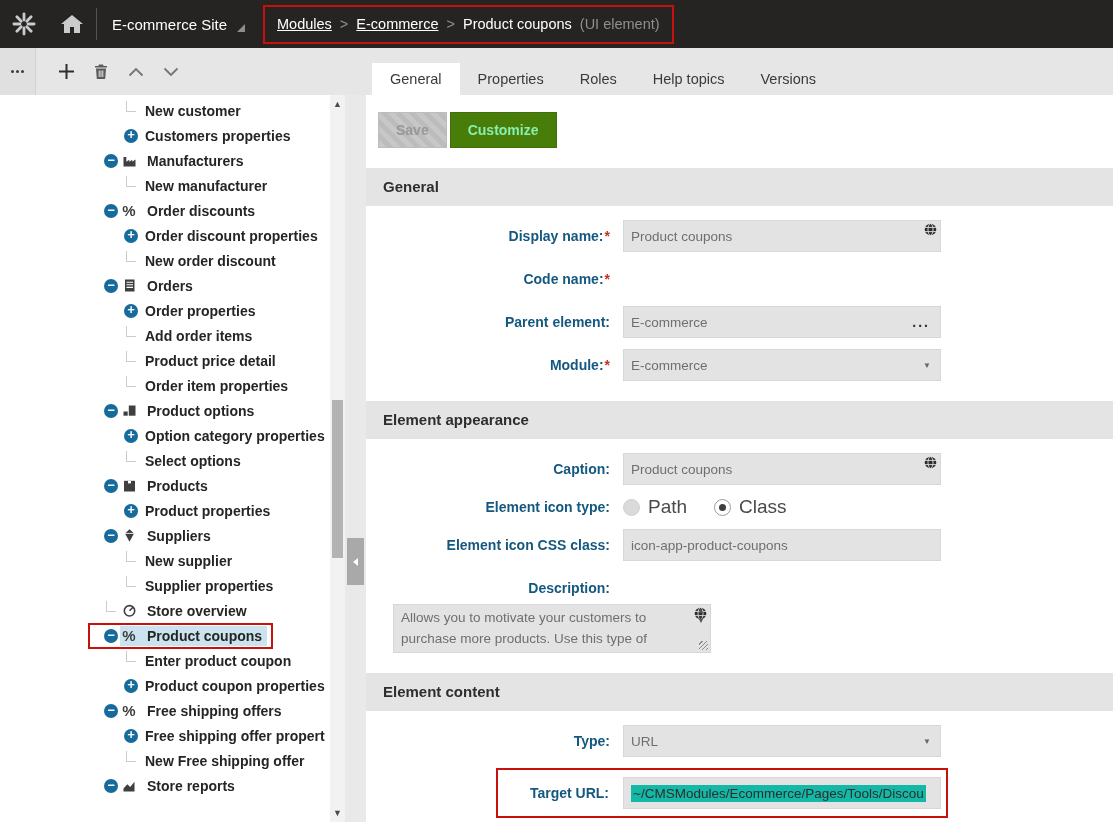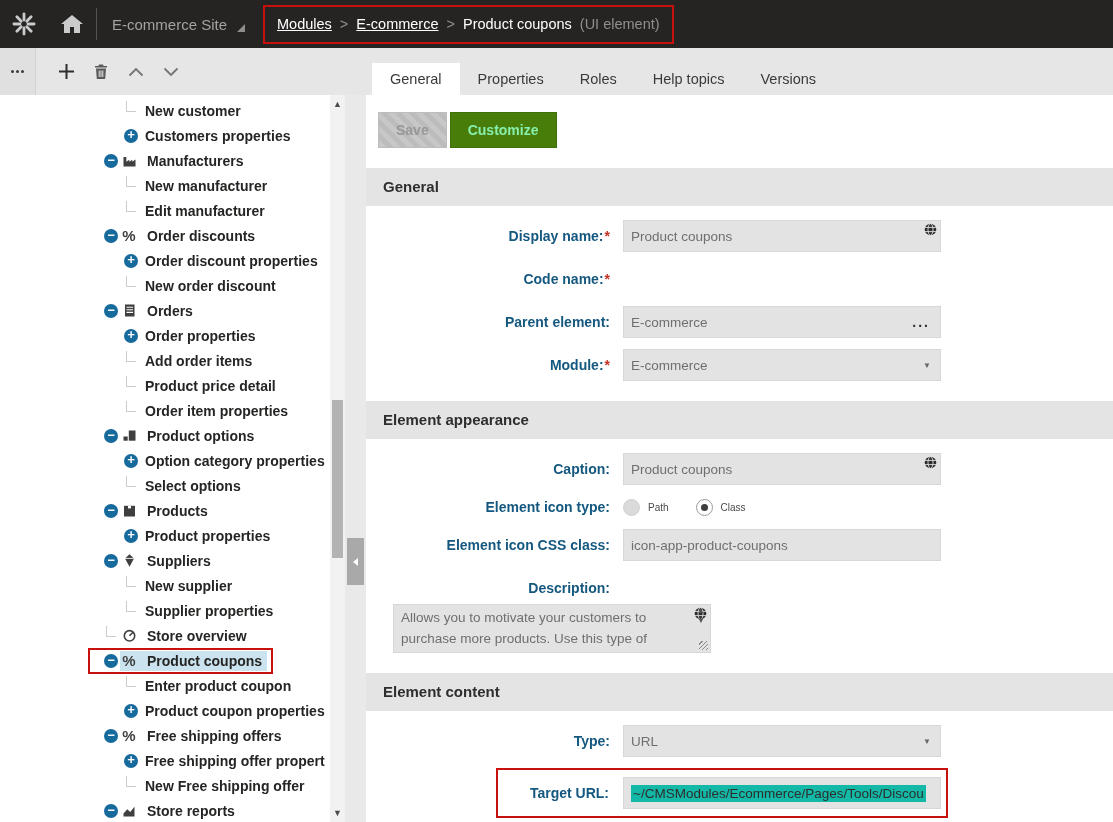--- a/index.html
+++ b/index.html
@@ -11,7 +11,7 @@
   .topbar { height:48px; background:#262423; display:flex; align-items:center; }
   .icon-btn { width:48px; height:48px; display:flex; align-items:center; justify-content:center; cursor:pointer; }
   .hdr-div { width:1px; height:32px; background:#55524f; }
-  .site { color:#a3a3a3; font-size:15px; padding:0 16px 0 15px; display:flex; align-items:center; gap:10px; cursor:pointer; }
+  .site { color:#ffffff; font-size:15px; padding:0 16px 0 15px; display:flex; align-items:center; gap:10px; cursor:pointer; }
   .caret-dr { width:0; height:0; border-bottom:8px solid #8d8d8d; border-left:8px solid transparent; margin-top:8px; }
   .crumb-box { border:2px solid #c8100d; height:35px; display:flex; align-items:center; padding:0 12px; margin-left:2px; }
   .crumbs { color:#fff; font-size:14.5px; display:flex; align-items:center; gap:8px; white-space:nowrap; }

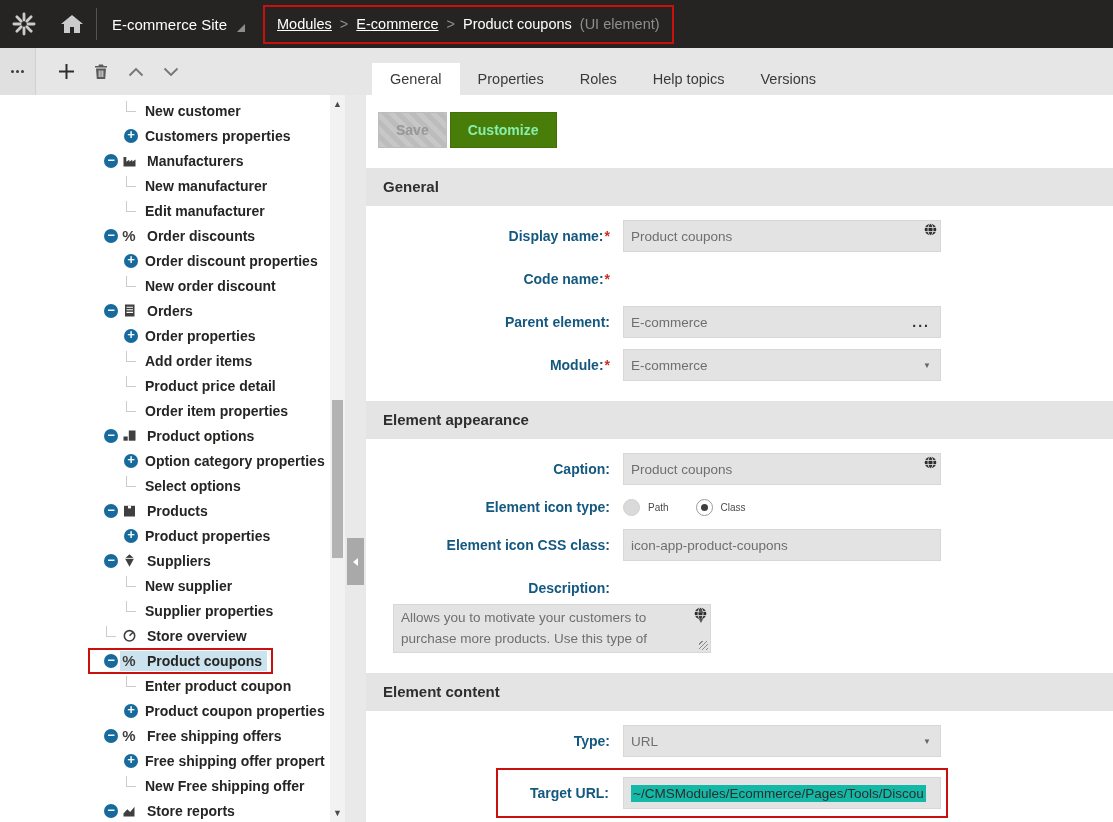--- a/index.html
+++ b/index.html
@@ -222,12 +222,6 @@
             </span>
             <span class="tlabel">New manufacturer</span>
           </div>
-          <div class="trow l2">
-            <span class="slot">
-              <span class="conn"></span>
-            </span>
-            <span class="tlabel">Edit manufacturer</span>
-          </div>
           <div class="trow l1">
             <span class="slot">
               <span class="circle">−</span>

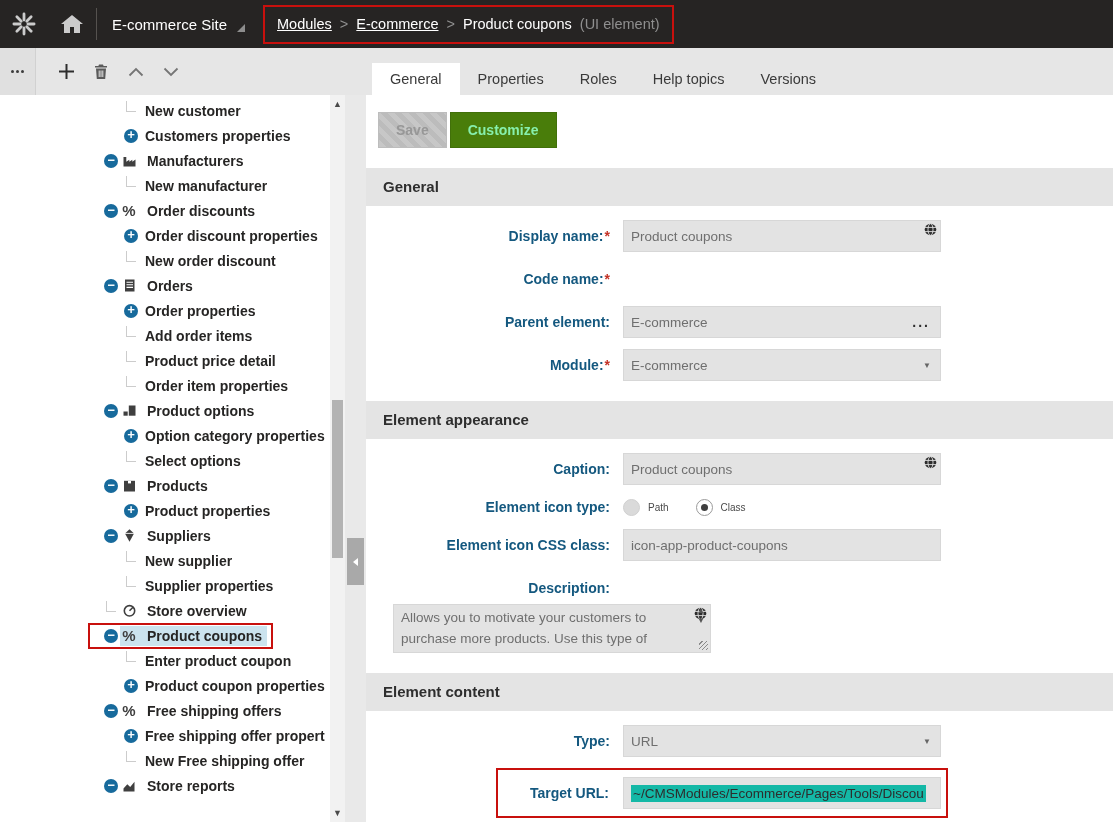--- a/index.html
+++ b/index.html
@@ -84,7 +84,7 @@
   .radio.off { background:#dadada; border:1px solid #d0d0d0; }
   .radio.on { background:#fff; border:1px solid #9b9b9b; display:flex; align-items:center; justify-content:center; }
   .radio-dot { width:7px; height:7px; border-radius:50%; background:#3f3f3f; }
-  .radio-label { font-size:10px; color:#4a4a4a; margin:0 27px 0 8px; }
+  .radio-label { font-size:19px; color:#4a4a4a; margin:0 27px 0 8px; }
   .textarea { width:285px; height:43px; background:#e3e3e3; border:1px solid #d7d7d7; position:relative; font-size:13.5px; color:#6f6f6f; line-height:21px; padding:2px 24px 2px 7px; overflow:hidden; }
   .ta-strip { position:absolute; right:1px; top:1px; width:16px; display:flex; flex-direction:column; align-items:center; color:#555; font-size:8px; }
   .ta-arrow { cursor:pointer; line-height:10px; }

